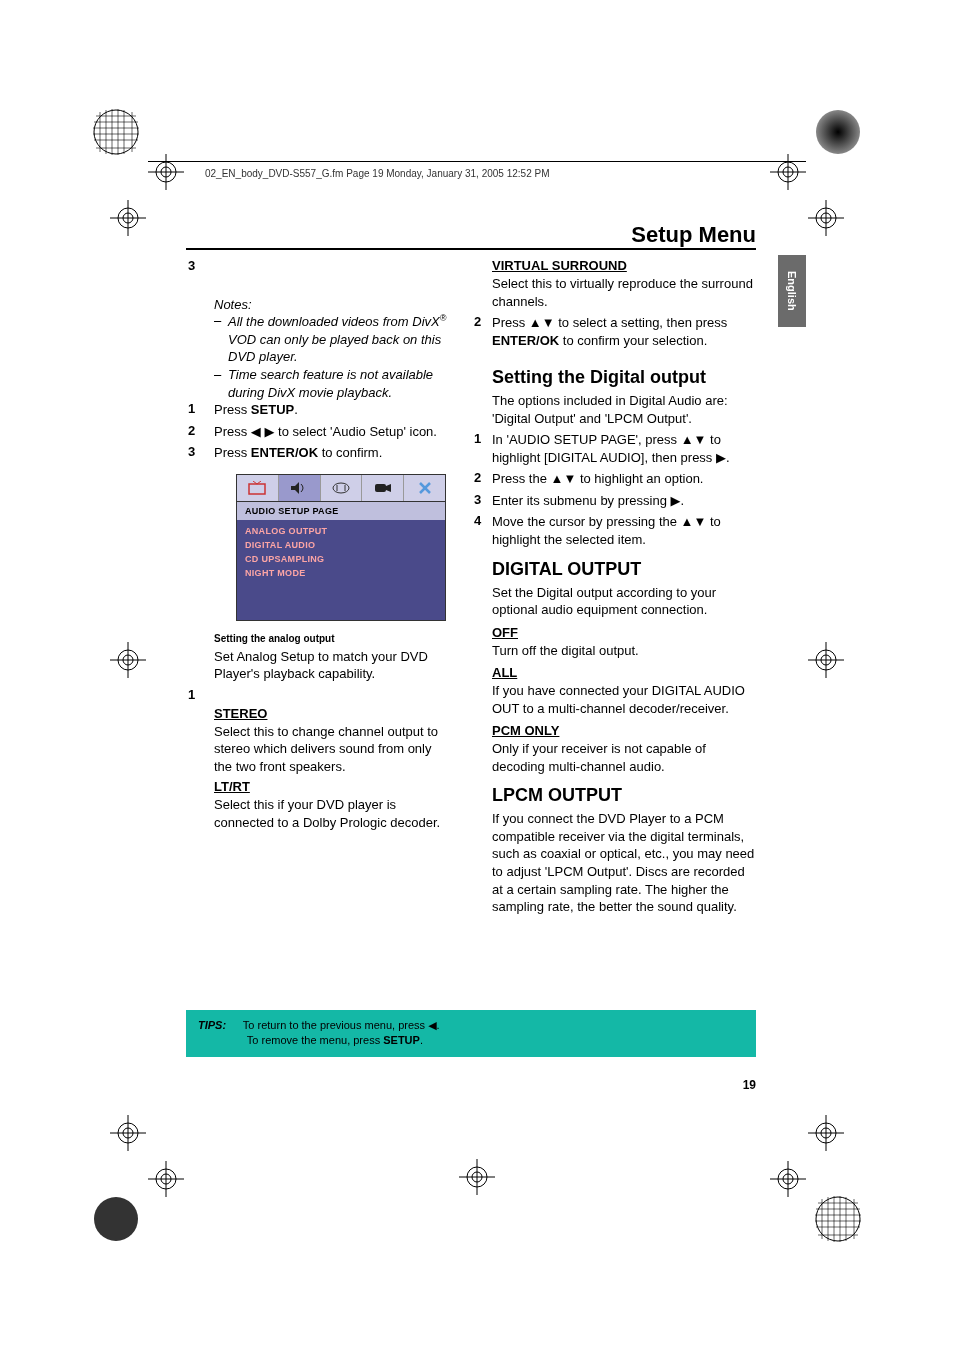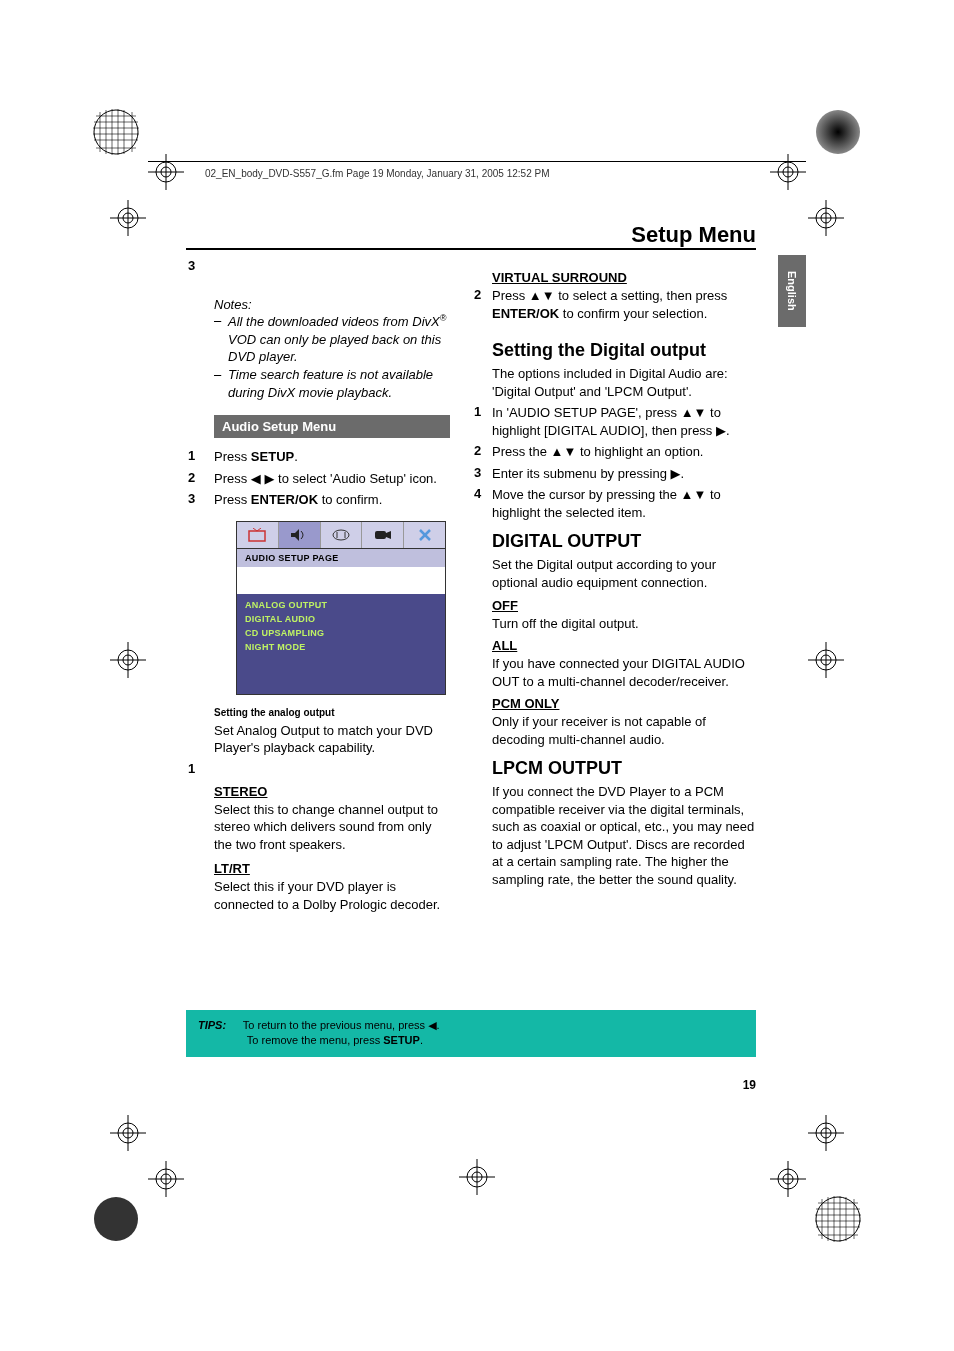--- a/index.html
+++ b/index.html
@@ -466,7 +466,7 @@
   </div>
 
   <div class="column" style="padding-left:18px">
-    <div class="opt-head-col2" style="margin-top:12px">VIRTUAL SURROUND</div>
+    <div class="opt-head-col2" style="margin-top:0">VIRTUAL SURROUND</div>
 
     <div class="num-item-col2">
       <div class="num-col2">2</div>

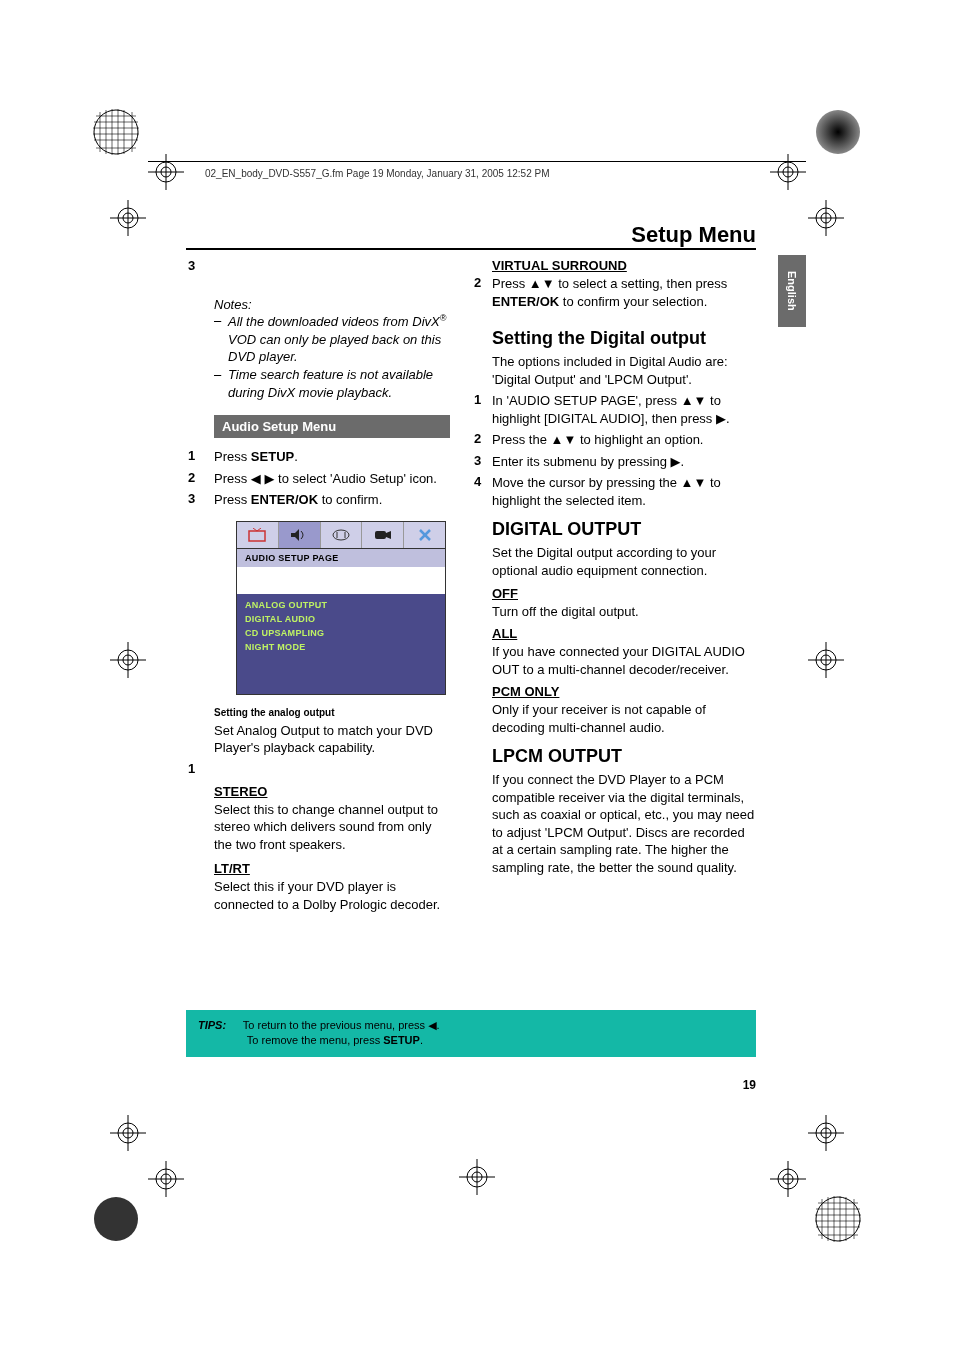--- a/index.html
+++ b/index.html
@@ -467,6 +467,7 @@
 
   <div class="column" style="padding-left:18px">
     <div class="opt-head-col2" style="margin-top:0">VIRTUAL SURROUND</div>
+    <div class="body-text-col2">Select this to virtually reproduce the surround channels.</div>
 
     <div class="num-item-col2">
       <div class="num-col2">2</div>

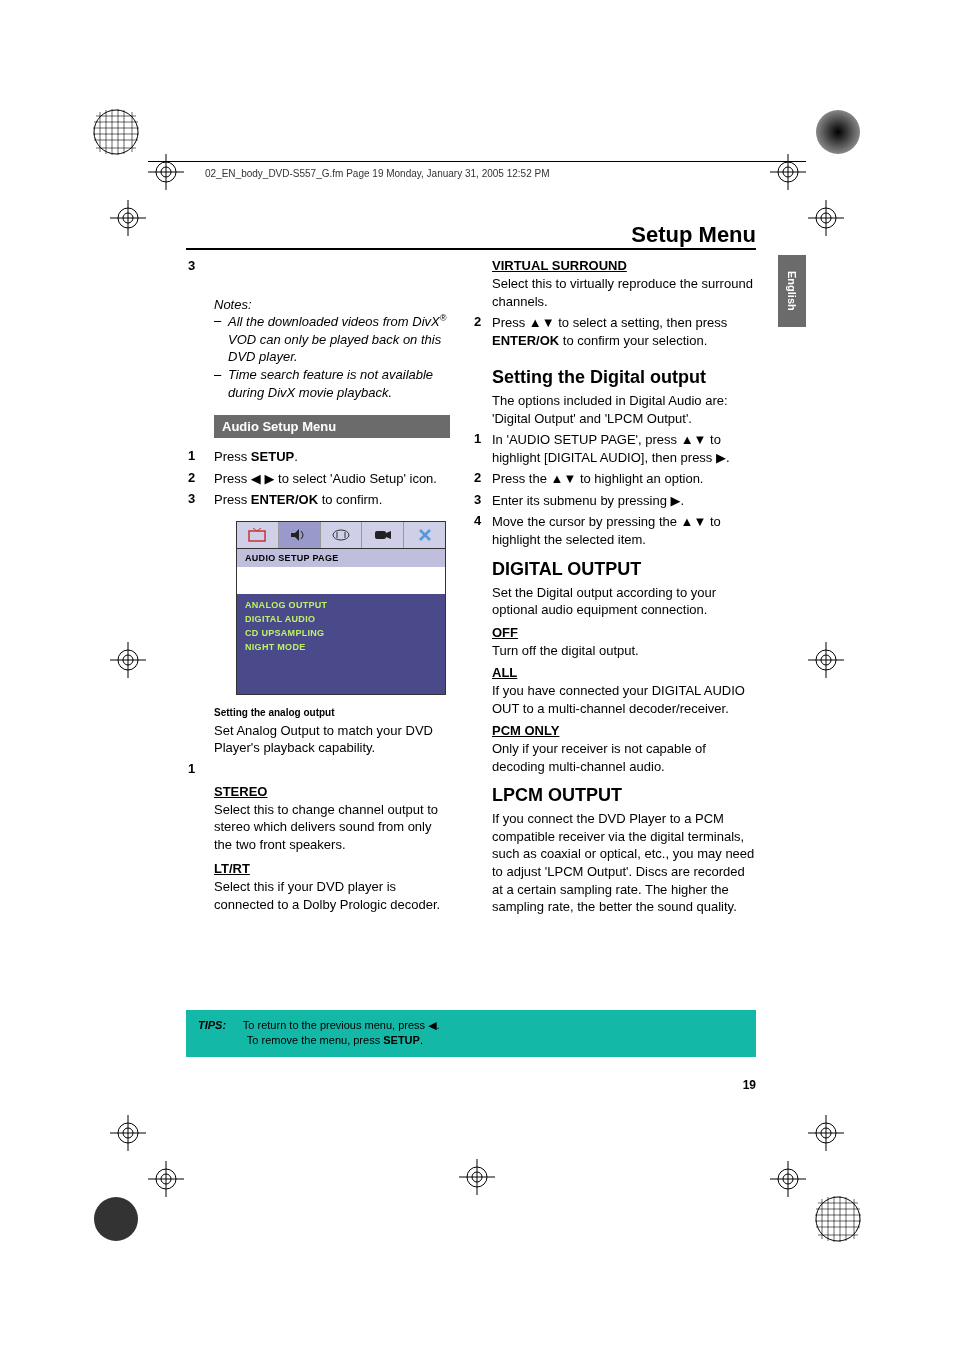--- a/index.html
+++ b/index.html
@@ -393,7 +393,6 @@
       <div>Time search feature is not available during DivX movie playback.</div>
     </div>
 
-    <div class="section-bar">Audio Setup Menu</div>
 
     <div class="num-item">
       <div class="num">1</div>

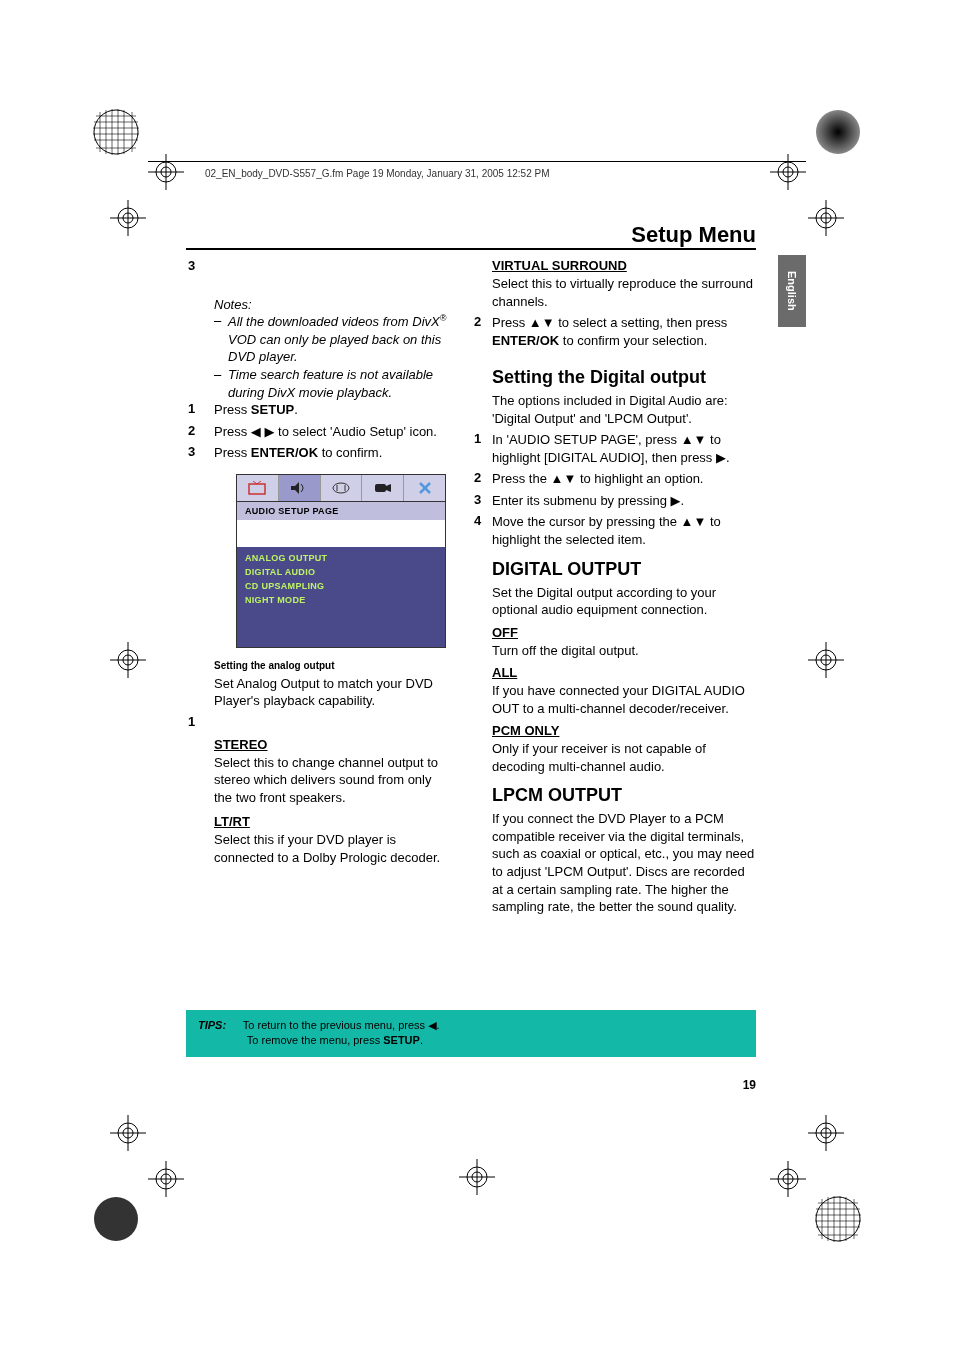--- a/index.html
+++ b/index.html
@@ -147,9 +147,8 @@
   }
   .menu-items {
     background: #4a4a8a;
-    color: #bef264;
+    color: #fca5a5;
     padding: 4px 0 40px 0;
-    margin-top: 27px;
   }
   .menu-item {
     font-size: 9px;

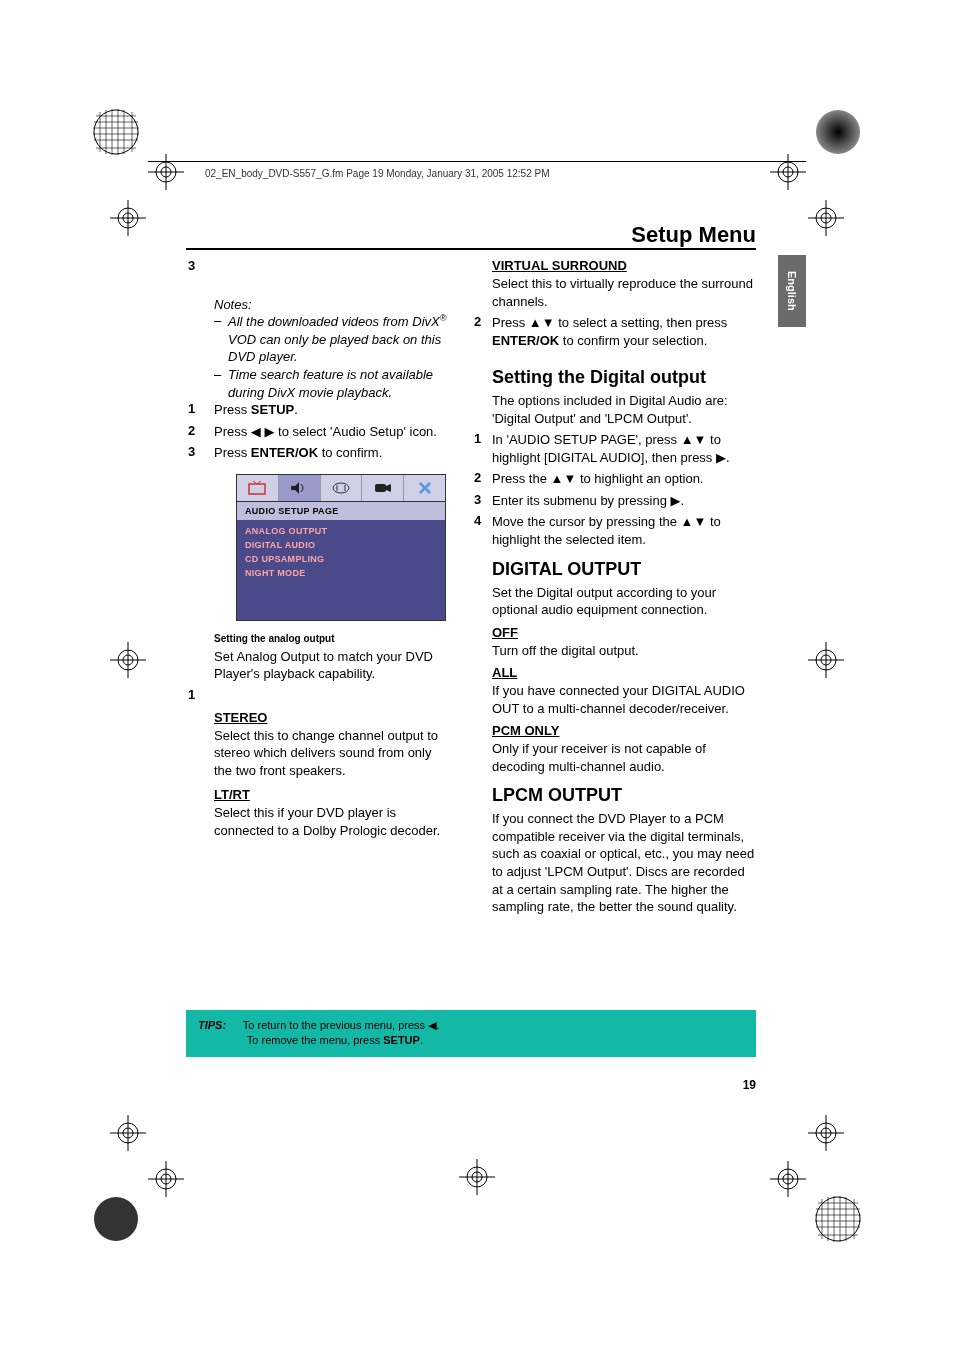--- a/index.html
+++ b/index.html
@@ -450,7 +450,7 @@
     </div>
 
     <div class="sub-head">Setting the analog output</div>
-    <div class="body-text">Set Analog Output to match your DVD Player's playback capability.</div>
+    <div class="body-text">Set Analog Setup to match your DVD Player's playback capability.</div>
 
     <div class="num-item">
       <div class="num">1</div>

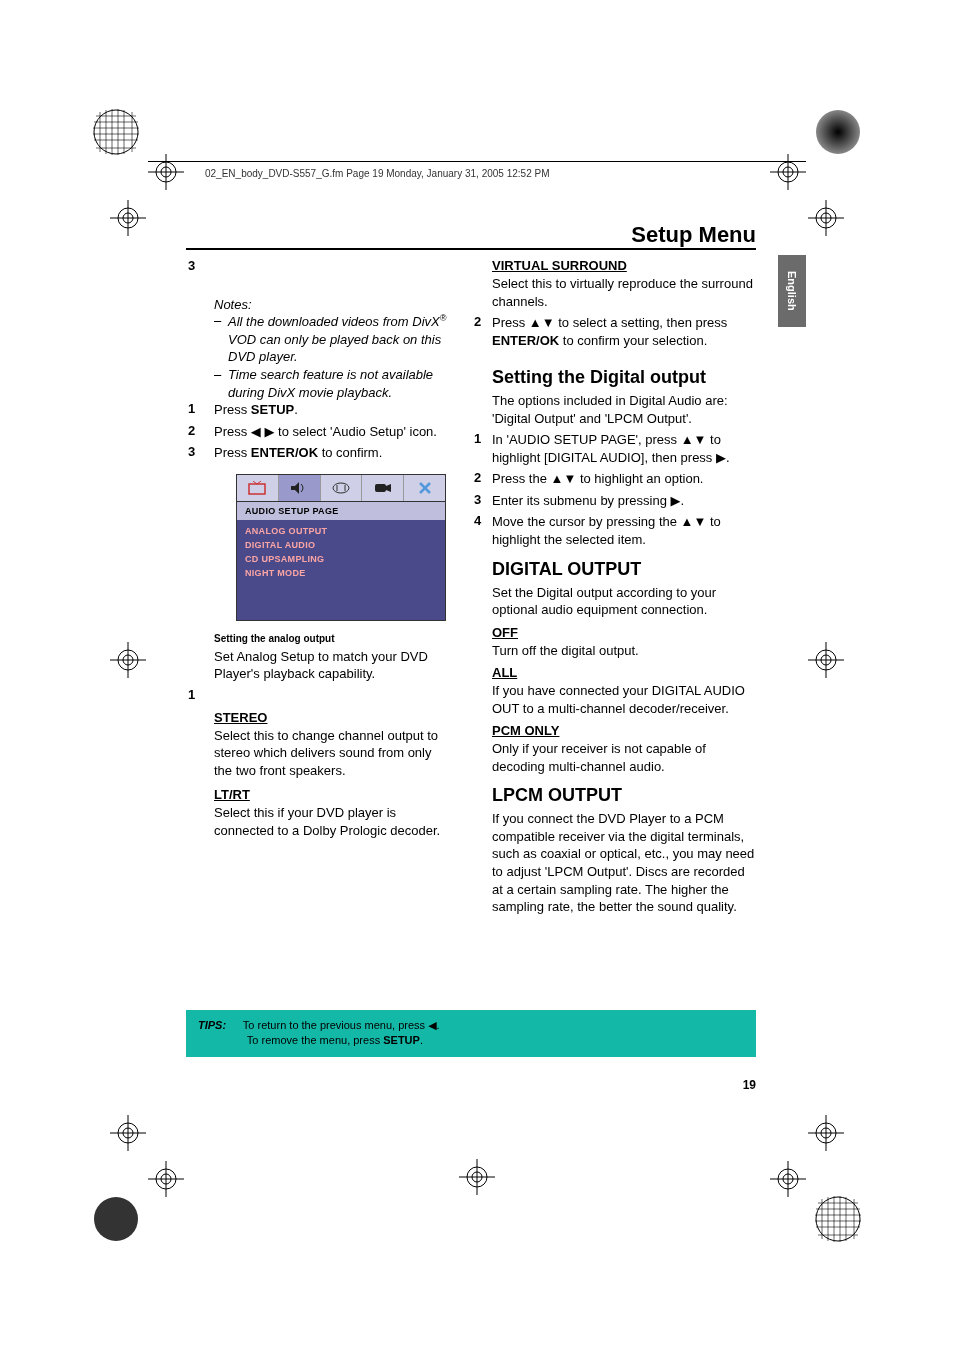--- a/index.html
+++ b/index.html
@@ -178,7 +178,7 @@
   .opt-head {
     font-weight: bold;
     text-decoration: underline;
-    margin: 8px 0 2px 28px;
+    margin: 0 0 2px 28px;
   }
   .opt-head-col2 {
     font-weight: bold;

